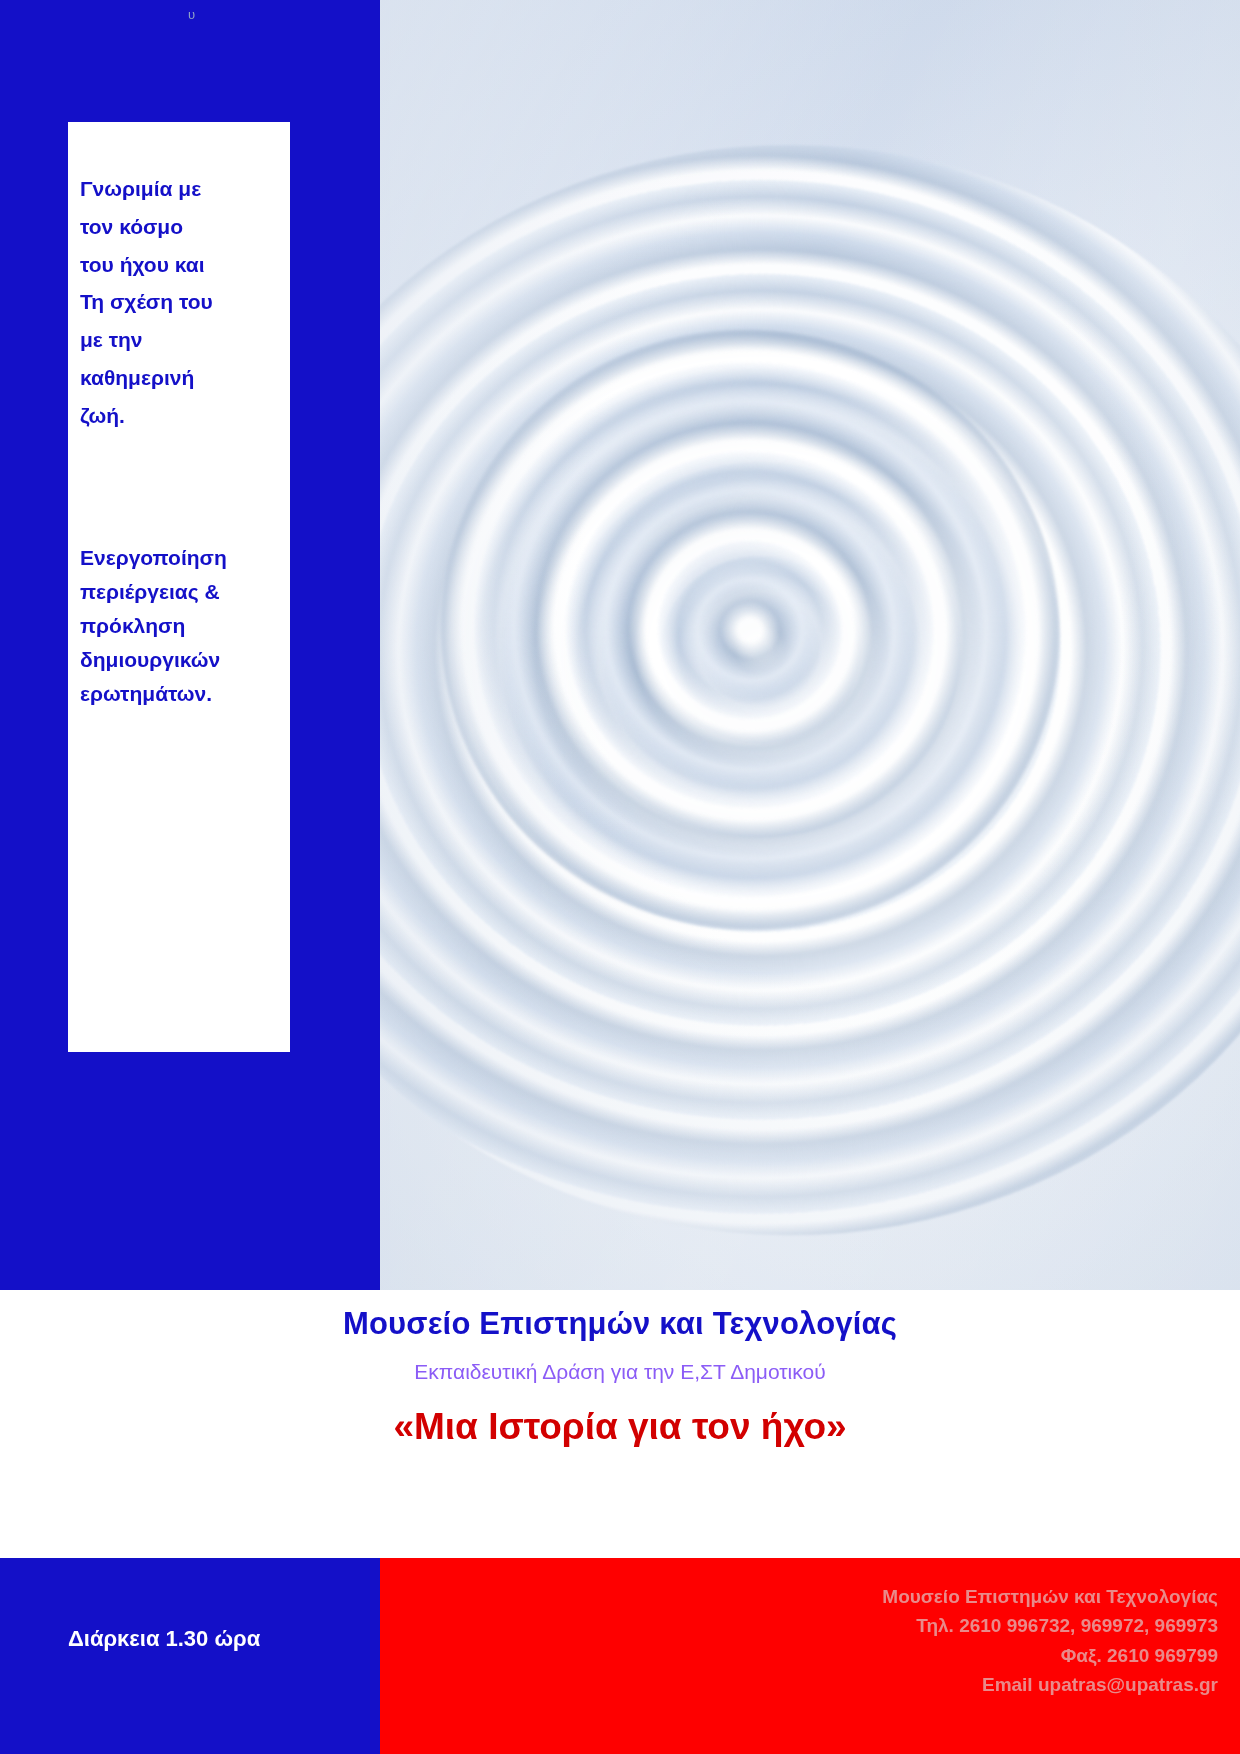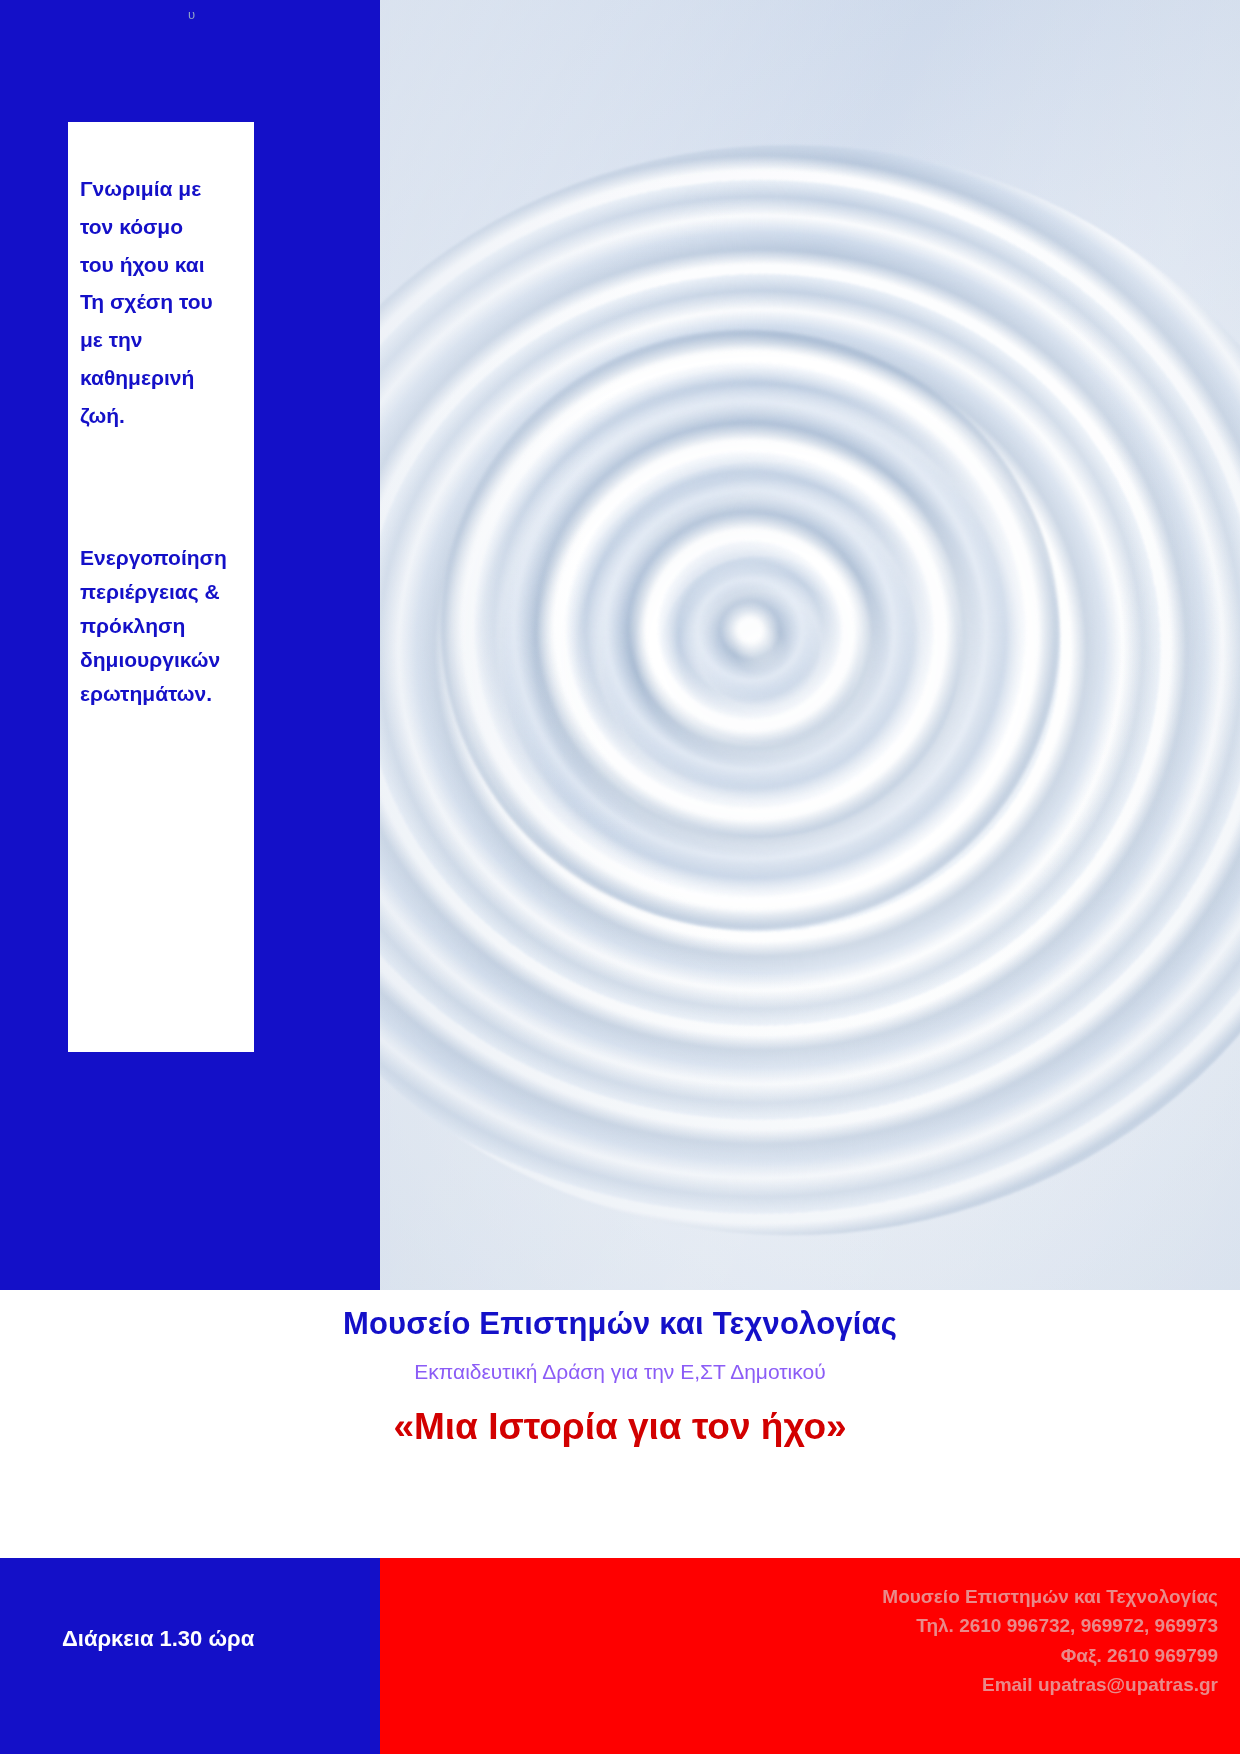--- a/index.html
+++ b/index.html
@@ -102,7 +102,7 @@
     position: absolute;
     left: 68px;
     top: 122px;
-    width: 186px;
+    width: 222px;
     height: 930px;
     background: #ffffff;
     box-sizing: border-box;

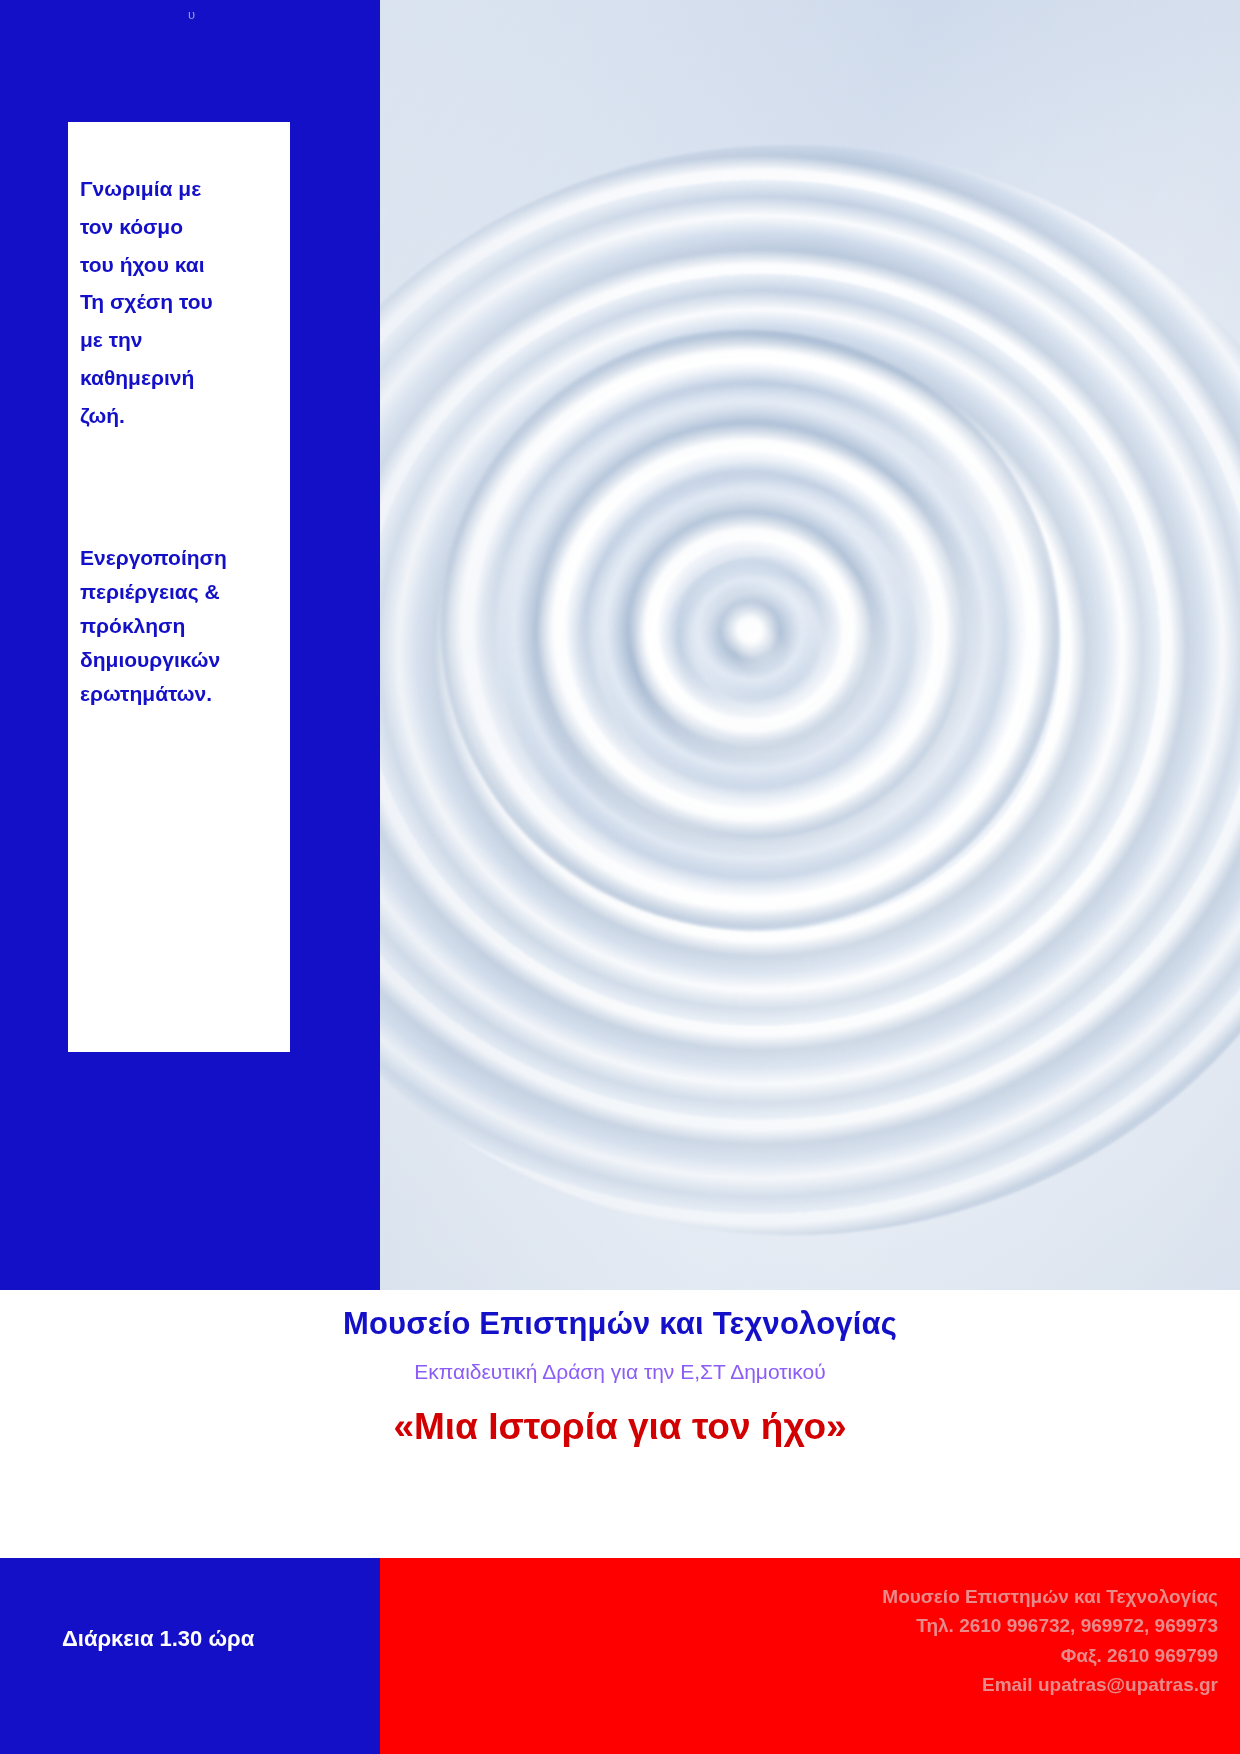--- a/index.html
+++ b/index.html
@@ -176,7 +176,7 @@
   }
   .duration {
     position: absolute;
-    left: 62px;
+    left: 68px;
     top: 68px;
     width: 300px;
     color: #ffffff;

